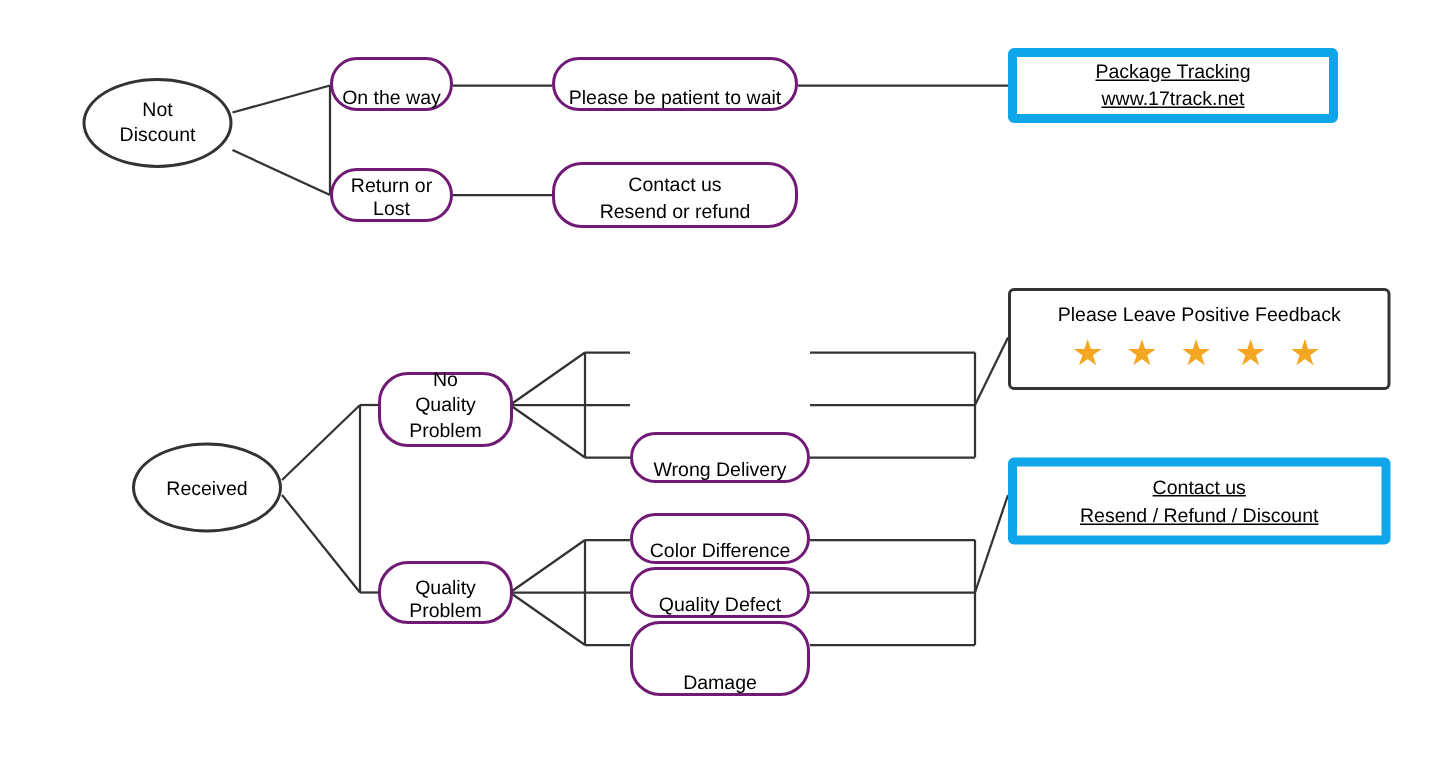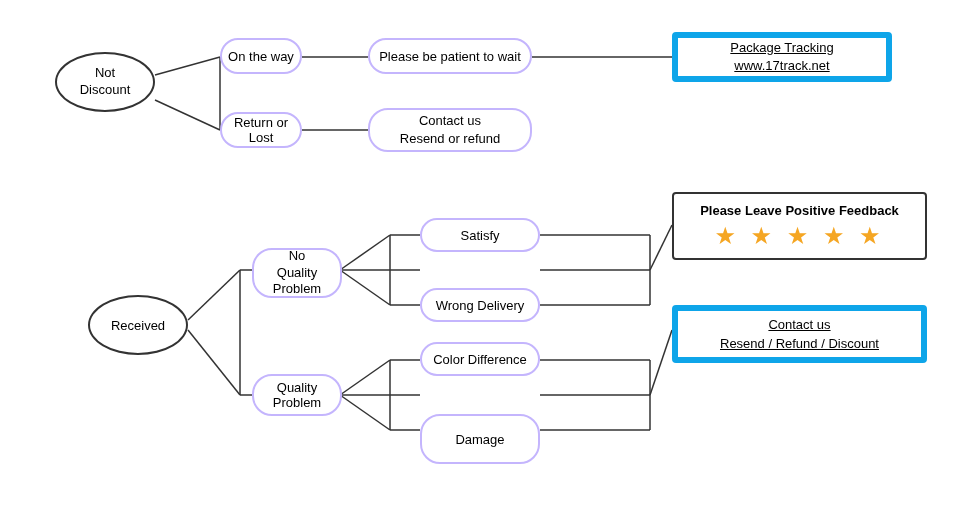--- a/index.html
+++ b/index.html
@@ -32,7 +32,8 @@
     }
     .rect {
       border-radius: 20px;
-      border: 2px solid #c4b5fd;
+      border: 2px solid #701a75;
+      align-items: flex-end;
     }
     .rect-sharp {
       border-radius: 4px;

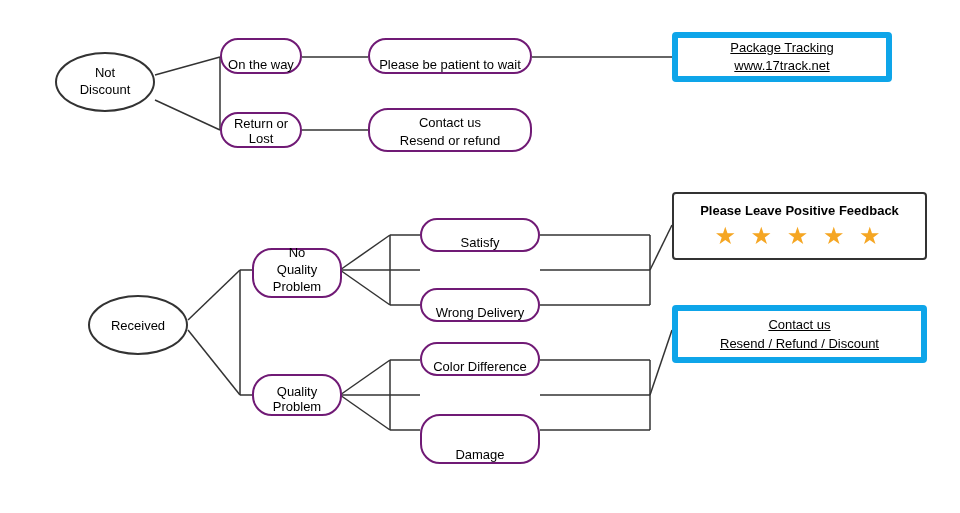--- a/index.html
+++ b/index.html
@@ -182,7 +182,7 @@
   </div>
 
   <div class="node feedback-box" style="left:672px; top:192px; width:255px; height:68px; flex-direction:column; padding:6px 10px;">
-    <div style="font-size:13px; font-weight:bold; margin-bottom:4px;">Please Leave Positive Feedback</div>
+    <div style="font-size:13px; font-weight:normal; margin-bottom:4px;">Please Leave Positive Feedback</div>
     <div style="color:#f5a623; font-size:24px; letter-spacing:4px;">★ ★ ★ ★ ★</div>
   </div>
 

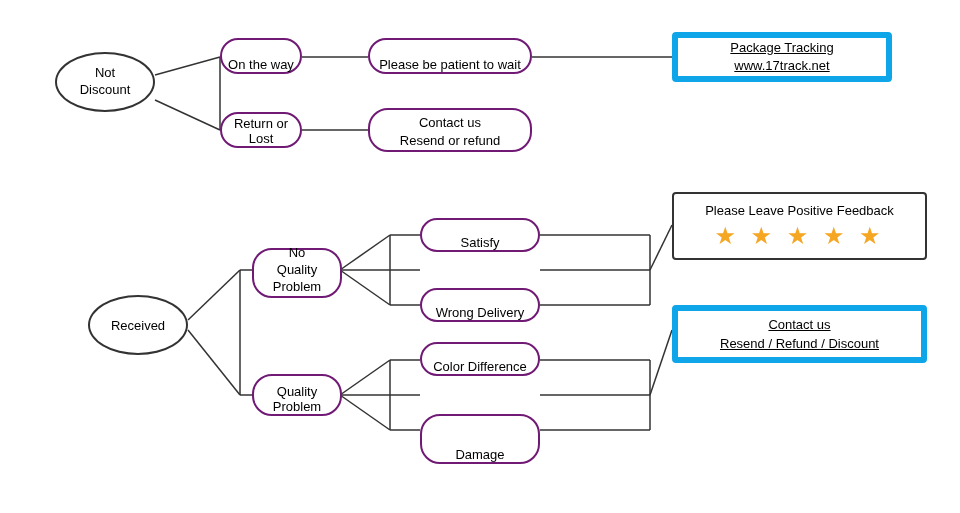--- a/index.html
+++ b/index.html
@@ -163,9 +163,6 @@
     <span>Quality Problem</span>
   </div>
 
-  <div class="node rect" style="left:420px; top:218px; width:120px; height:34px;">
-    <span>Satisfy</span>
-  </div>
 
 
   <div class="node rect" style="left:420px; top:342px; width:120px; height:34px;">

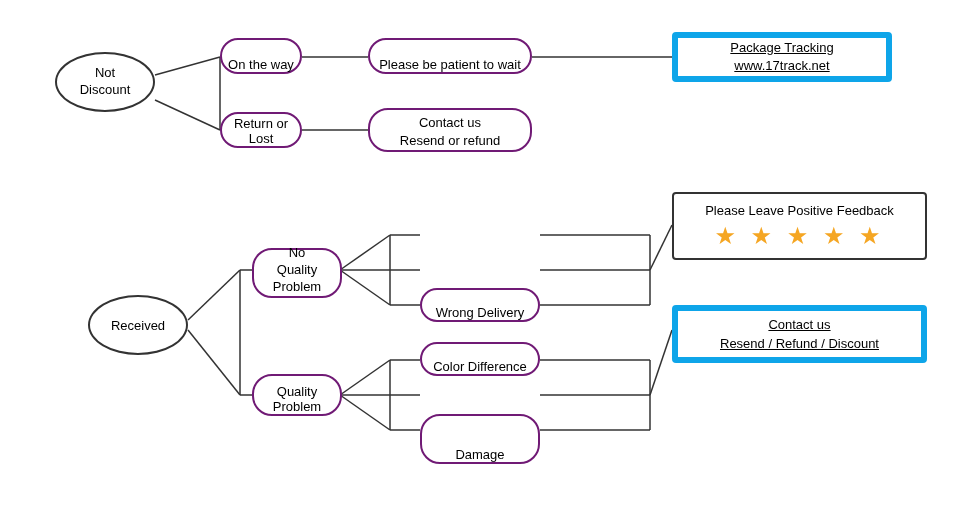--- a/index.html
+++ b/index.html
@@ -173,6 +173,9 @@
     <span>Wrong Delivery</span>
   </div>
 
+  <div class="node rect" style="left:420px; top:378px; width:120px; height:34px;">
+    <span>Quality Defect</span>
+  </div>
 
   <div class="node rect" style="left:420px; top:414px; width:120px; height:50px;">
     <span>Damage</span>

